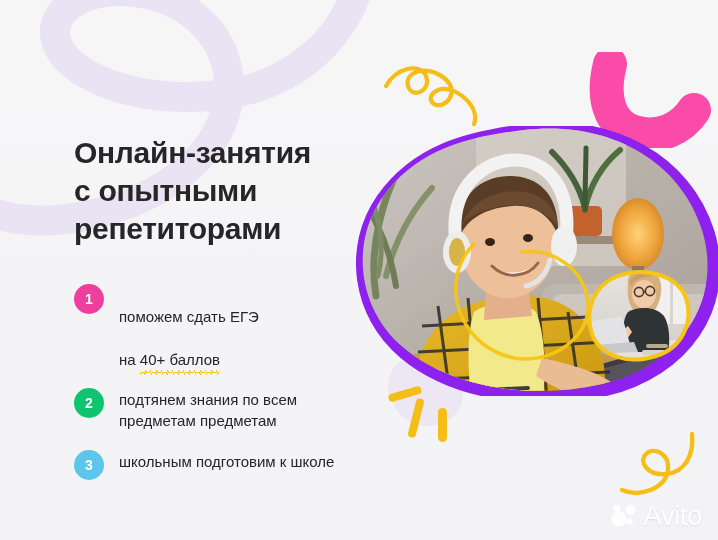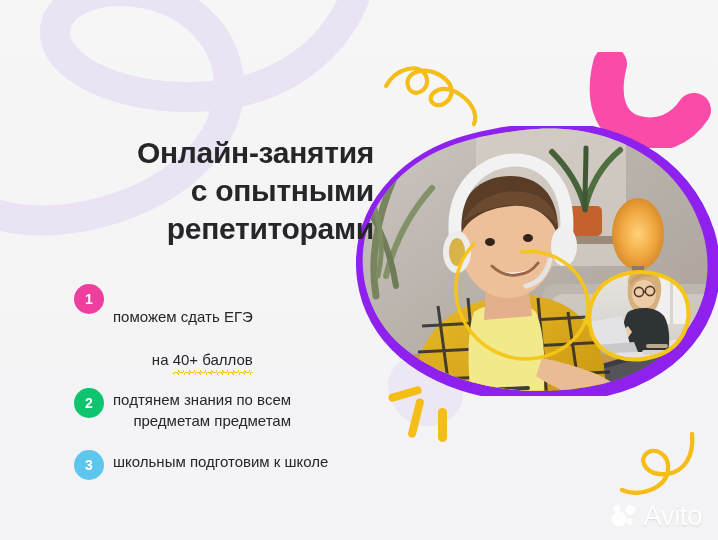--- a/index.html
+++ b/index.html
@@ -21,7 +21,6 @@
     height: 540px;
     background: linear-gradient(180deg, #f6f6f7 0%, #f3f3f5 100%);
     overflow: hidden;
-    text-align: right;
   }
 
   

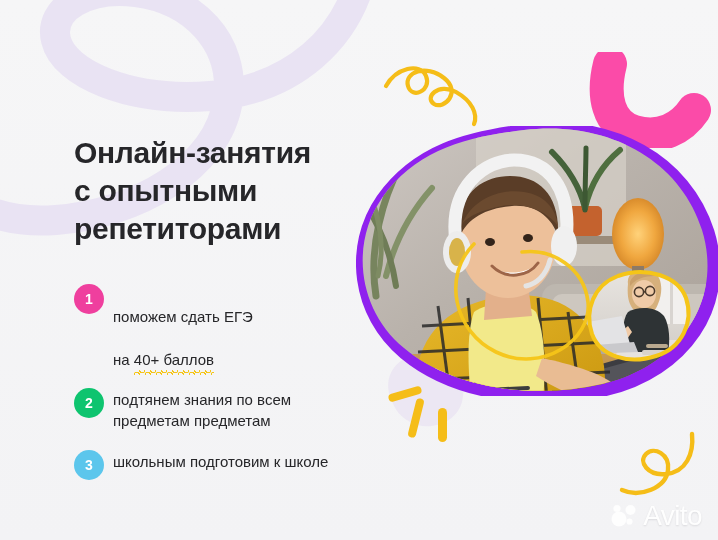--- a/index.html
+++ b/index.html
@@ -131,7 +131,7 @@
   .badge-3 { background: #5cc6ec; }
 
   .benefit-text {
-    margin-left: 9px;
+    margin-left: 15px;
     font-size: 15px;
     line-height: 1.42;
     color: #262629;

